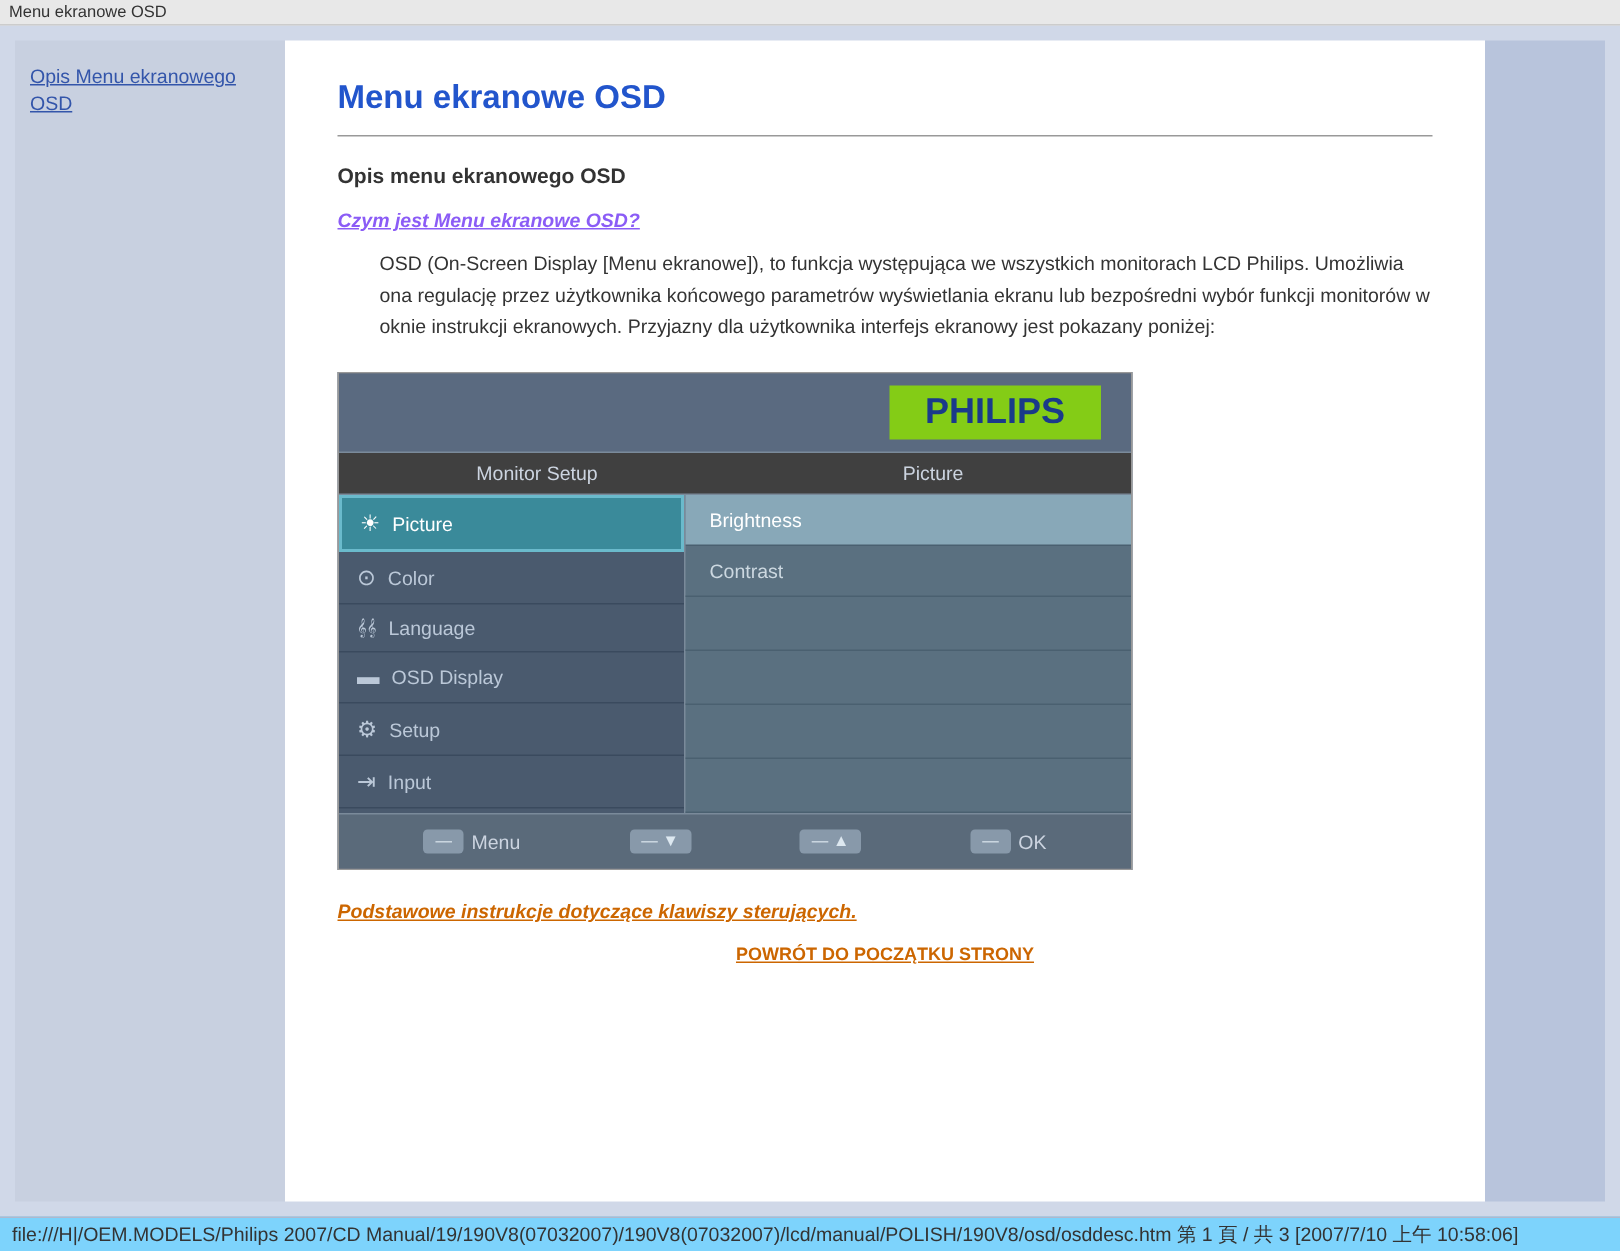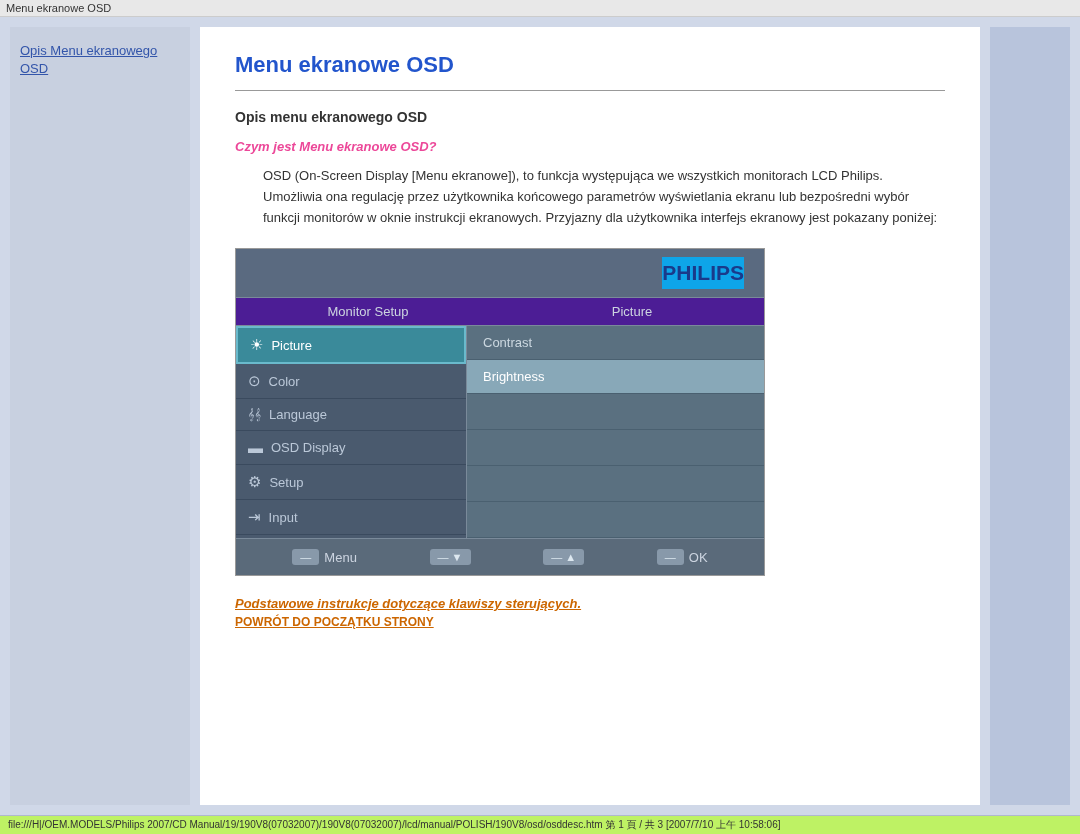--- a/index.html
+++ b/index.html
@@ -25,7 +25,6 @@
       display: flex;
       flex: 1;
       padding: 10px;
-      gap: 10px;
     }
     
     .sidebar {

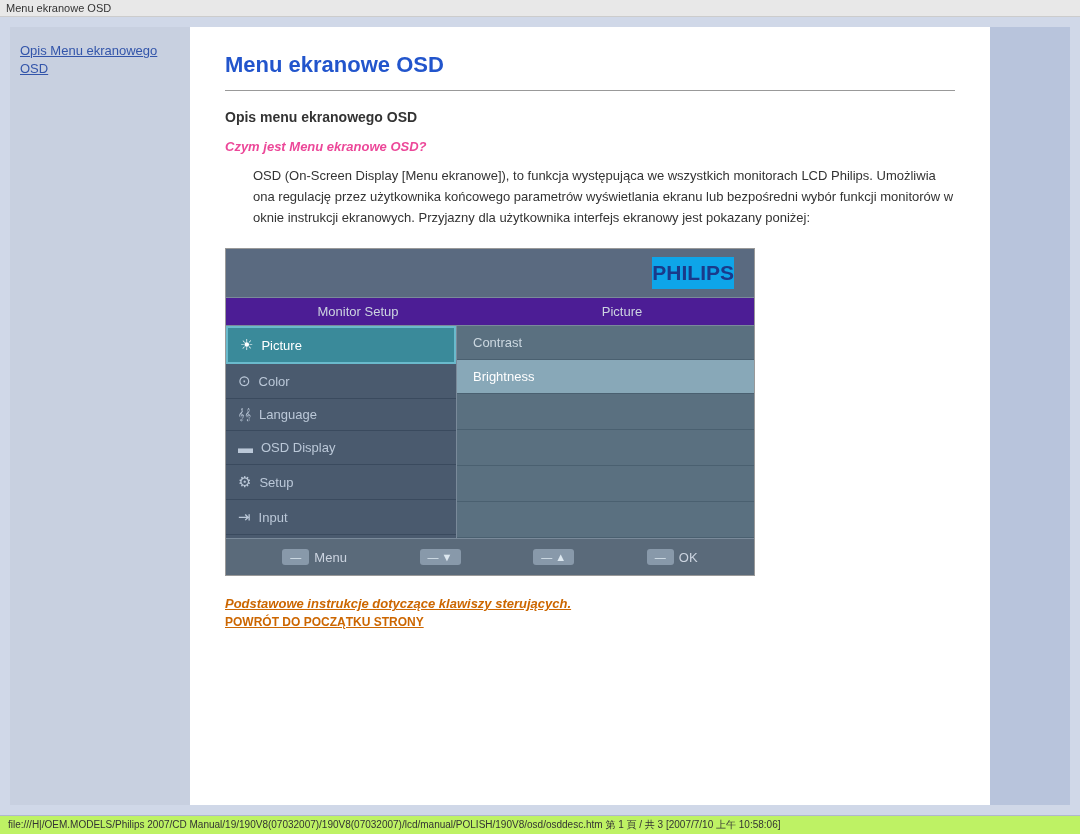--- a/index.html
+++ b/index.html
@@ -72,11 +72,12 @@
       margin-bottom: 14px;
     }
     .subsection-title {
-      color: #ec4899;
+      color: #8b5cf6;
       font-weight: bold;
       font-style: italic;
       font-size: 13px;
       margin-bottom: 12px;
+      text-decoration: underline;
     }
     .body-text {
       font-size: 13px;

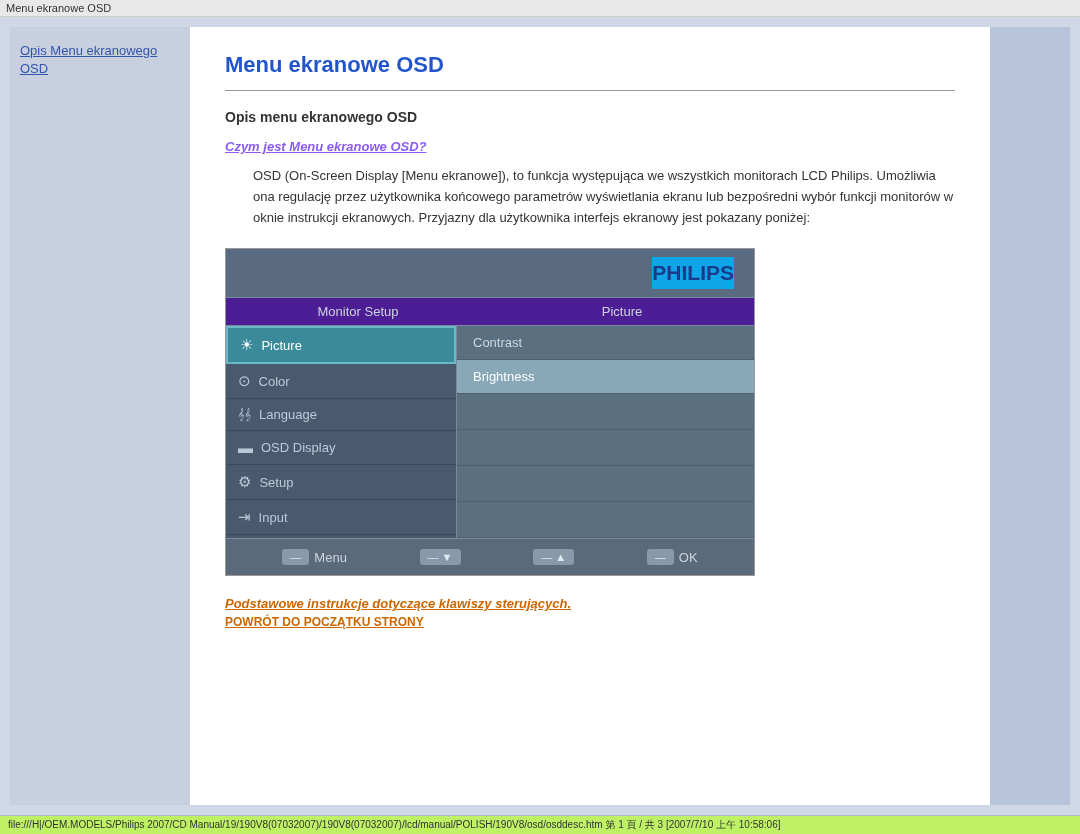--- a/index.html
+++ b/index.html
@@ -104,10 +104,10 @@
     }
     .philips-logo {
       color: #1a3a8a;
-      font-size: 21px;
-      font-weight: bold;
-      background: #0ea5e9;
-      padding: 4px 0;
+      font-size: 24px;
+      font-weight: bold;
+      background: #84cc16;
+      padding: 4px 24px;
     }
     .osd-menu-row {
       background: #4c1d95;

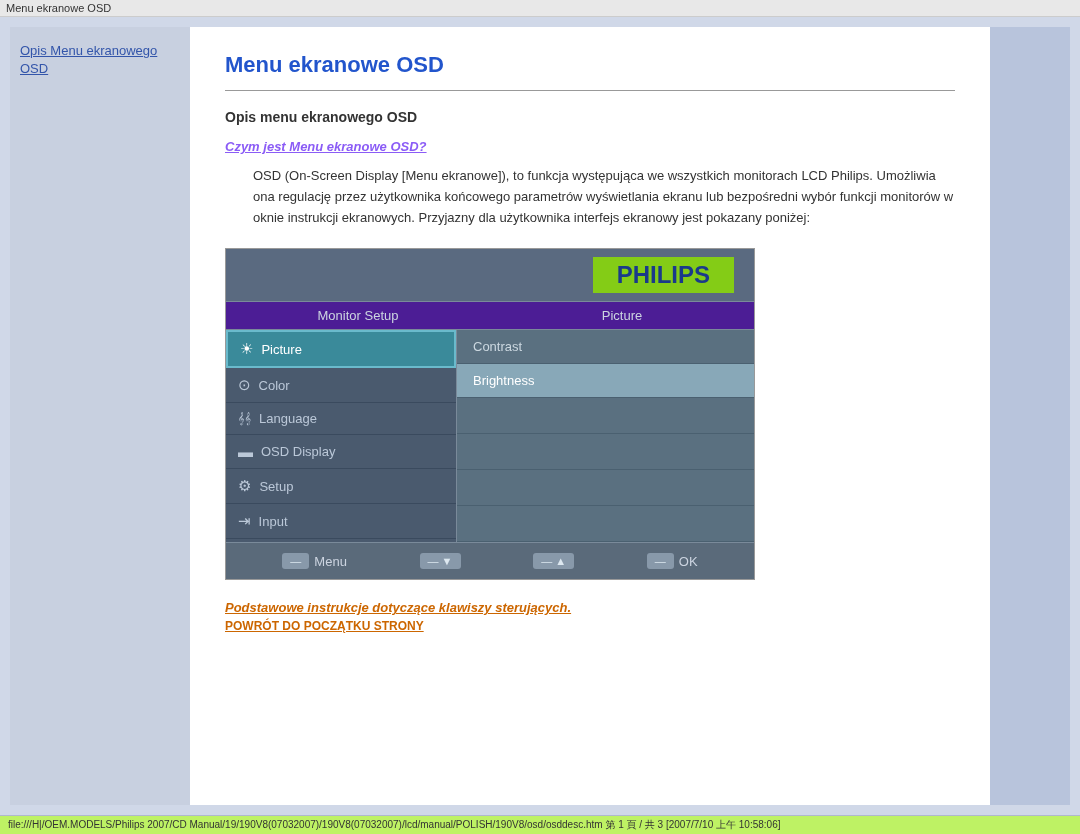--- a/index.html
+++ b/index.html
@@ -110,7 +110,7 @@
       padding: 4px 24px;
     }
     .osd-menu-row {
-      background: #4c1d95;
+      background: #404040;
       display: flex;
       border-bottom: 1px solid #7a8a9a;
     }

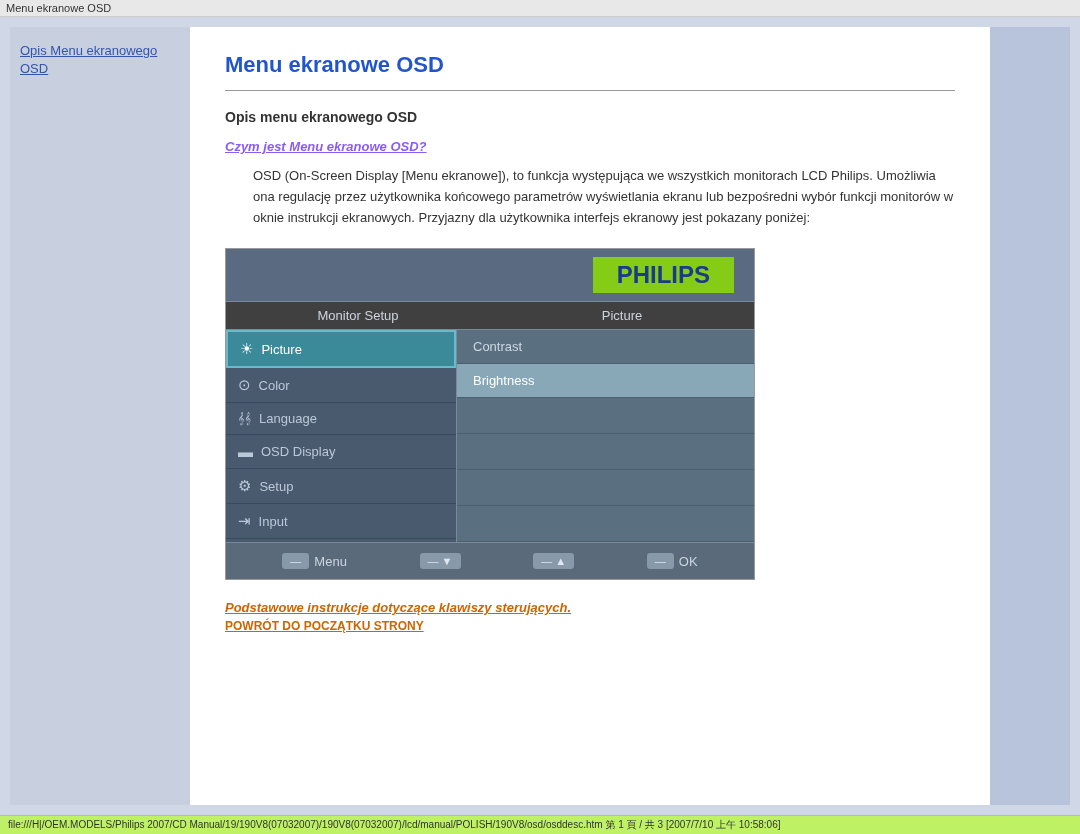--- a/index.html
+++ b/index.html
@@ -292,11 +292,11 @@
         </div>
 
         <div class="osd-right">
+          <div class="osd-right-item active">
+            <span>Brightness</span>
+          </div>
           <div class="osd-right-item">
             <span>Contrast</span>
-          </div>
-          <div class="osd-right-item active">
-            <span>Brightness</span>
           </div>
           <div class="osd-right-item empty"></div>
           <div class="osd-right-item empty"></div>

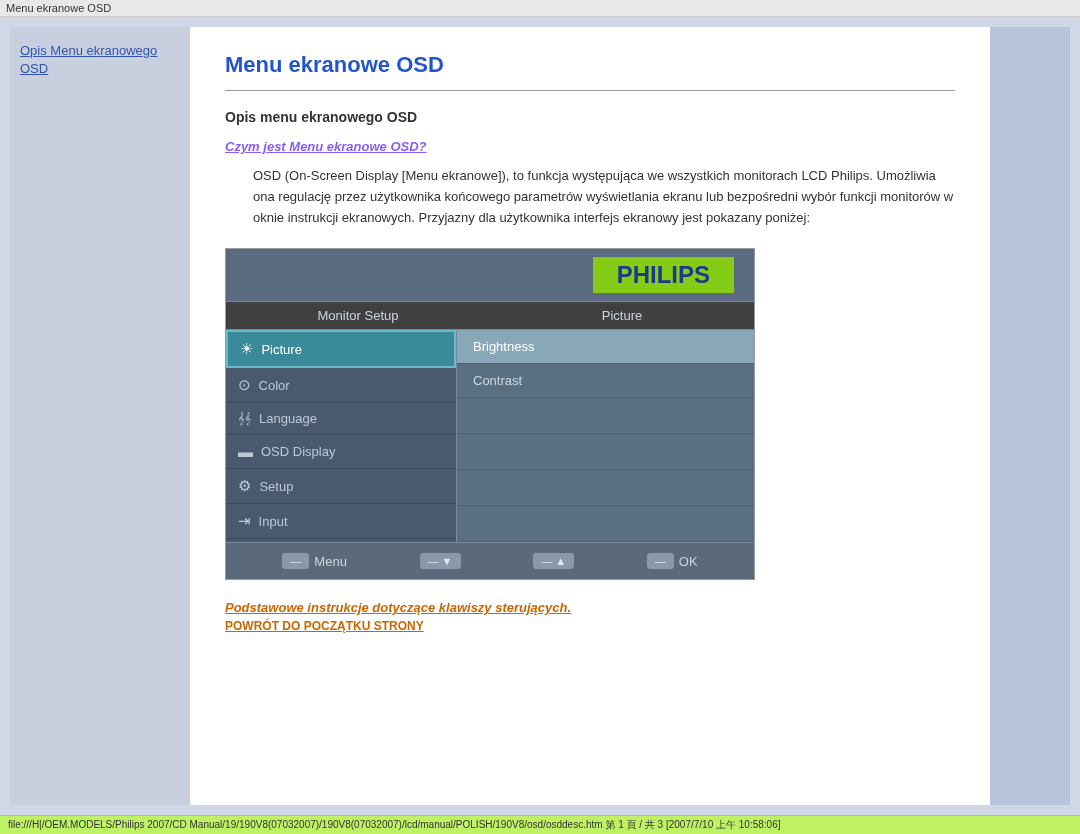--- a/index.html
+++ b/index.html
@@ -213,7 +213,8 @@
       text-decoration: underline;
       font-size: 12px;
       display: block;
-      margin-top: 4px;
+      text-align: center;
+      margin-top: 14px;
       cursor: pointer;
     }
     

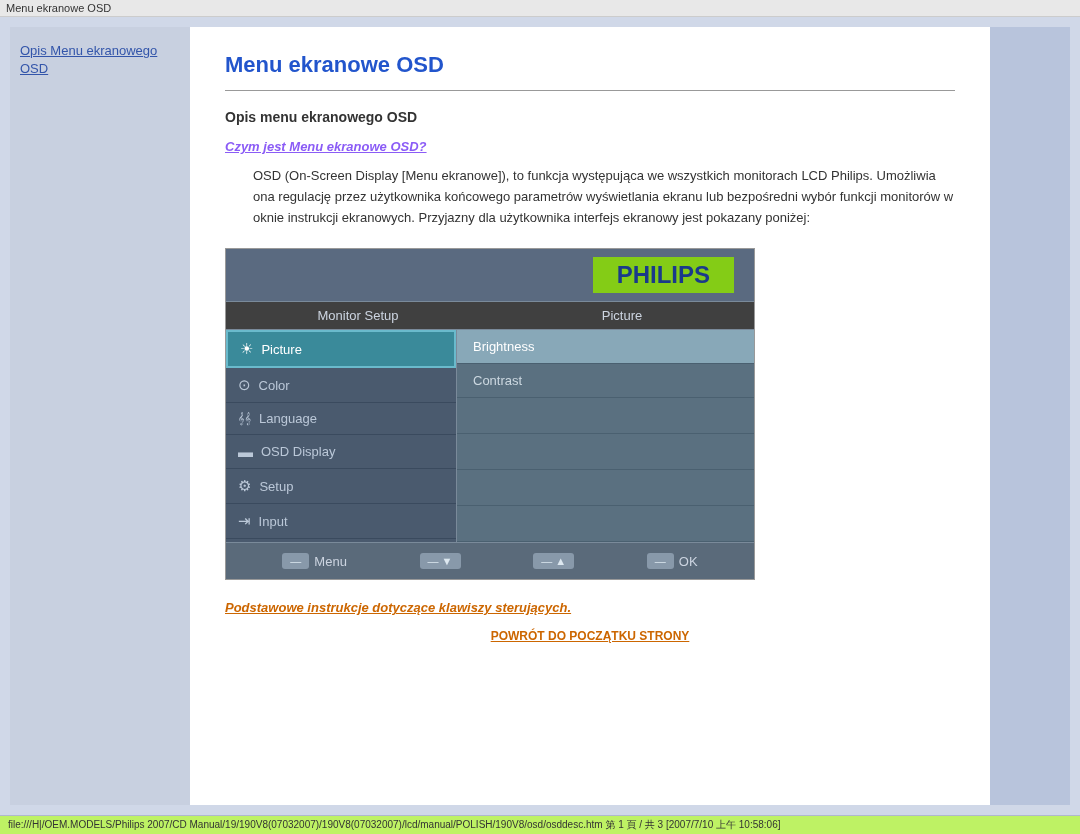--- a/index.html
+++ b/index.html
@@ -219,10 +219,10 @@
     }
     
     .status-bar {
-      background: #bef264;
+      background: #7dd3fc;
       border-top: 1px solid #b0b8cc;
       padding: 2px 8px;
-      font-size: 10px;
+      font-size: 13px;
       color: #333;
       white-space: nowrap;
       overflow: hidden;

